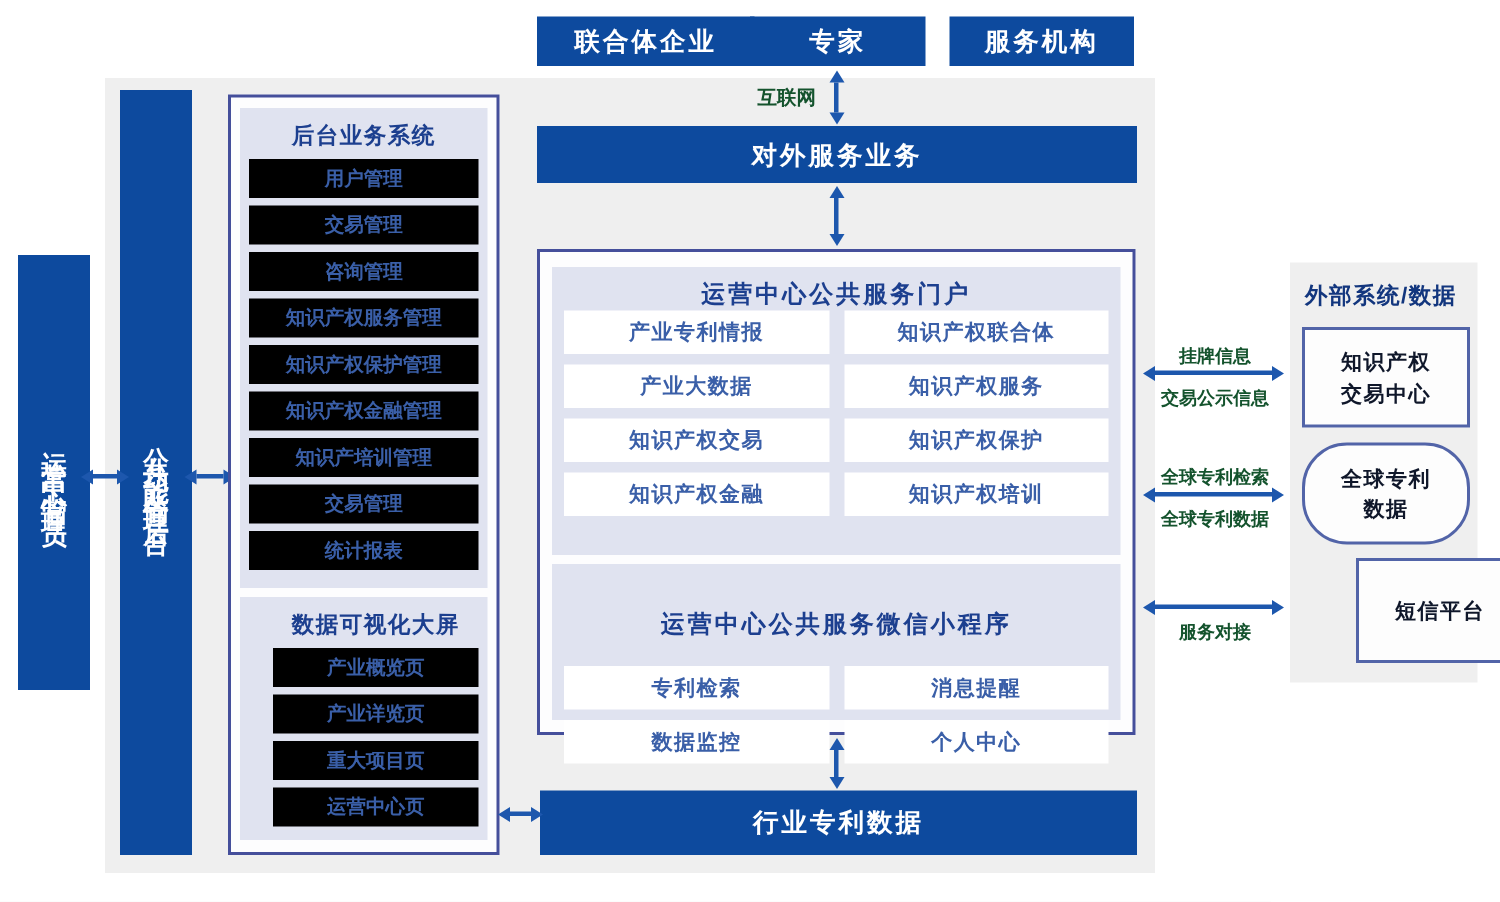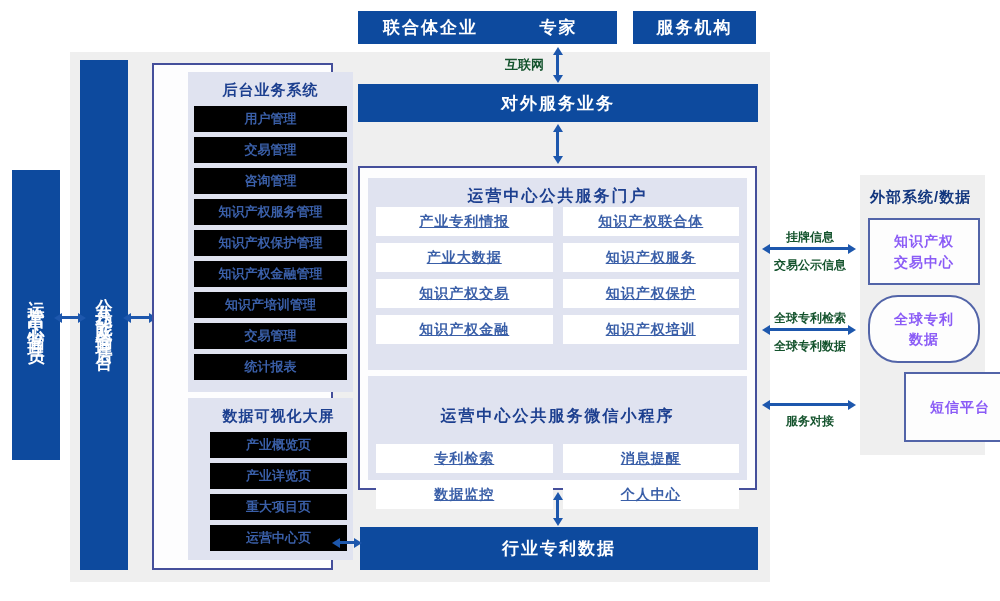--- a/index.html
+++ b/index.html
@@ -16,7 +16,7 @@
   .frame { position:absolute; background:#fdfdfe; border:2px solid #454f9b; }
 
   .lav-panel { position:absolute; background:#e0e3f0; display:flex; flex-direction:column;
-               padding:6px; gap:5px;margin-left:28px; }
+               padding:6px; gap:5px; }
   .lav-title { text-align:center; font-weight:bold; color:#1c3f8f; font-size:15px;
                padding:3px 0 1px; letter-spacing:1px; }
   .lav-item { background:#000000; color:#3a5fa8; font-weight:bold; font-size:13px;

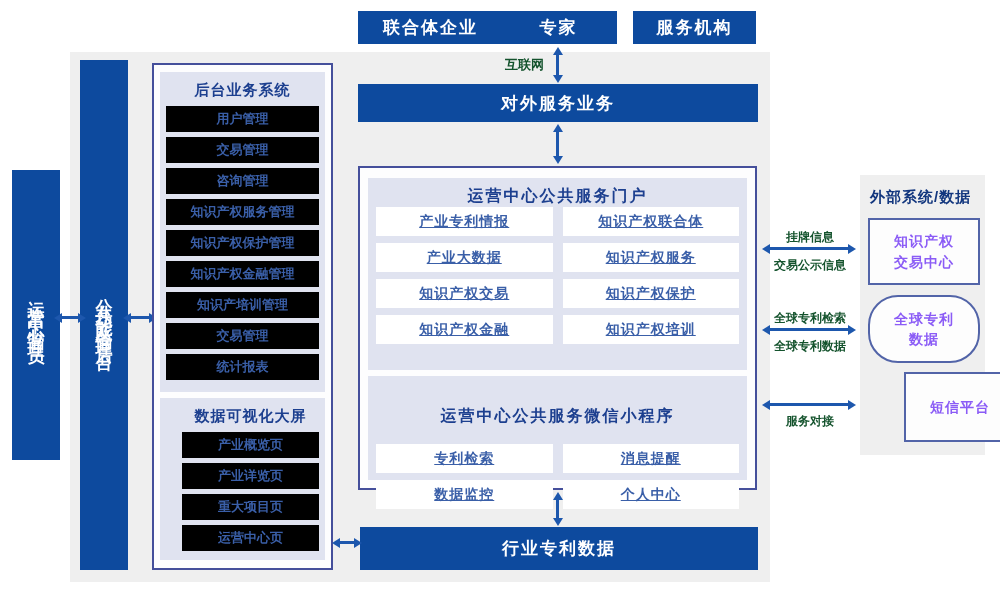--- a/index.html
+++ b/index.html
@@ -27,7 +27,7 @@
                 letter-spacing:2px; padding:4px 0 0; }
   .grid2 { display:grid; grid-template-columns:1fr 1fr; gap:7px 10px; }
   .grid-cell { background:#fff; color:#3a5fa8; font-weight:bold; font-size:14px; height:29px;
-               display:flex; align-items:center; justify-content:center; letter-spacing:1px;text-decoration:underline; }
+               display:flex; align-items:center; justify-content:center; letter-spacing:1px; }
 
   .ext-box { position:absolute; background:#fdfdfd; border:2px solid #5264a8; color:#8b5cf6;
              font-weight:bold; font-size:14px; display:flex; flex-direction:column;

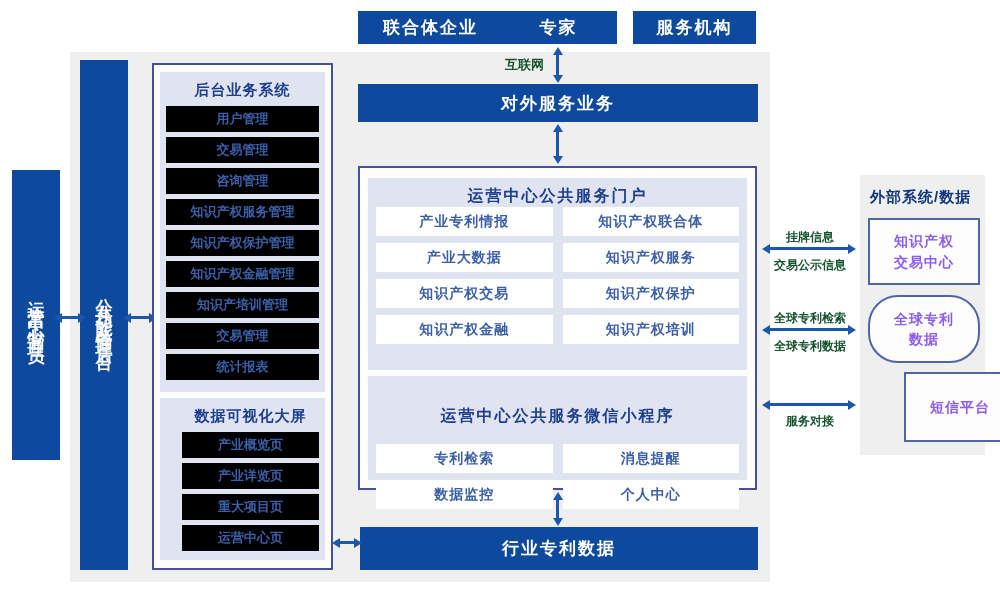--- a/index.html
+++ b/index.html
@@ -29,7 +29,7 @@
   .grid-cell { background:#fff; color:#3a5fa8; font-weight:bold; font-size:14px; height:29px;
                display:flex; align-items:center; justify-content:center; letter-spacing:1px; }
 
-  .ext-box { position:absolute; background:#fdfdfd; border:2px solid #5264a8; color:#8b5cf6;
+  .ext-box { position:absolute; background:#fdfdfd; border:2px solid #5264a8; color:#0f172a;
              font-weight:bold; font-size:14px; display:flex; flex-direction:column;
              align-items:center; justify-content:center; line-height:1.45; letter-spacing:1px; }
 

